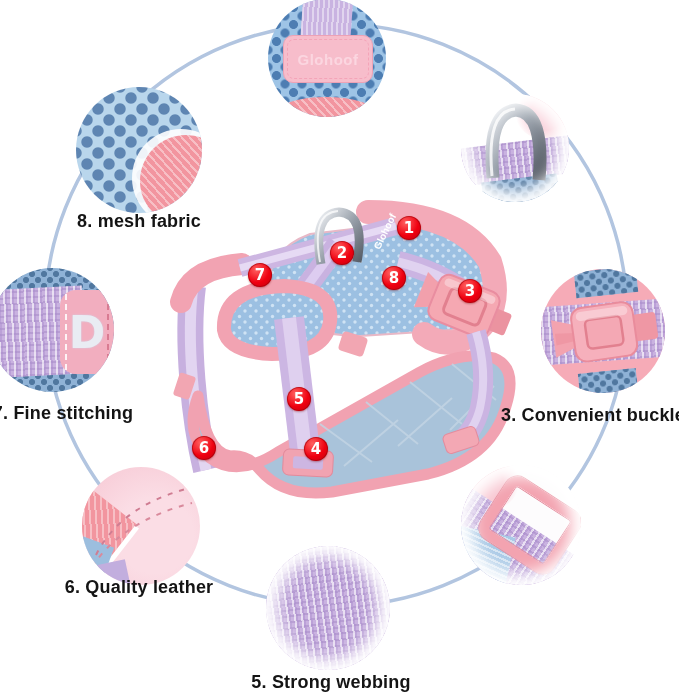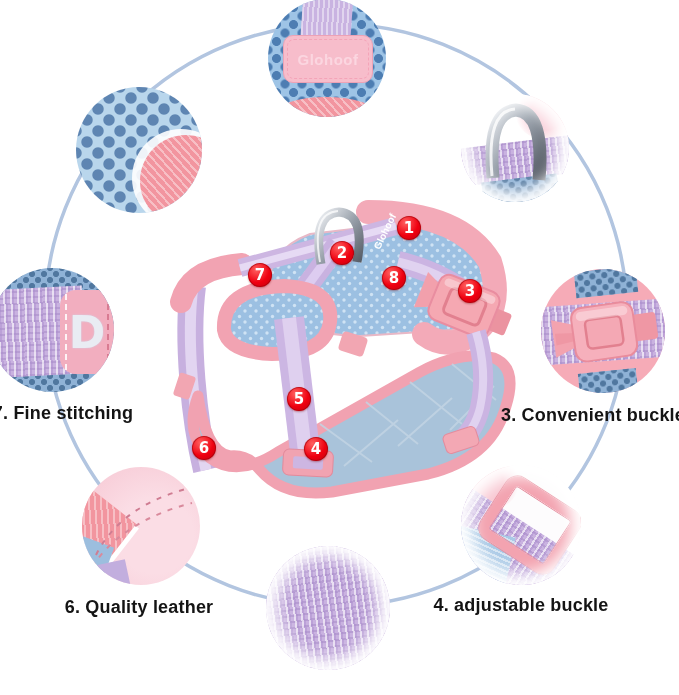--- a/index.html
+++ b/index.html
@@ -287,6 +287,7 @@
   <div class="label" style="left:521px;top:595px;">4. adjustable buckle</div>
   <div class="label" style="left:139px;top:597px;">6. Quality leather</div>
   <div class="label" style="left:63px;top:403px;">7. Fine stitching</div>
+  <div class="label" style="left:139px;top:211px;">8. mesh fabric</div>
 
 </div>
 

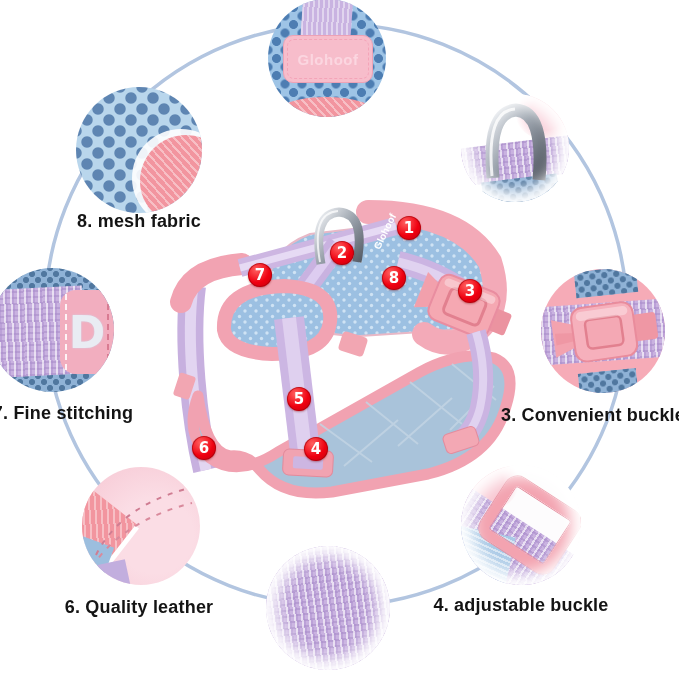--- a/index.html
+++ b/index.html
@@ -285,7 +285,7 @@
 
   <div class="label" style="left:593px;top:405px;">3. Convenient buckle</div>
   <div class="label" style="left:521px;top:595px;">4. adjustable buckle</div>
-  <div class="label" style="left:139px;top:597px;">6. Quality leather</div>
+  <div class="label" style="left:139px;top:577px;">6. Quality leather</div>
   <div class="label" style="left:63px;top:403px;">7. Fine stitching</div>
   <div class="label" style="left:139px;top:211px;">8. mesh fabric</div>
 

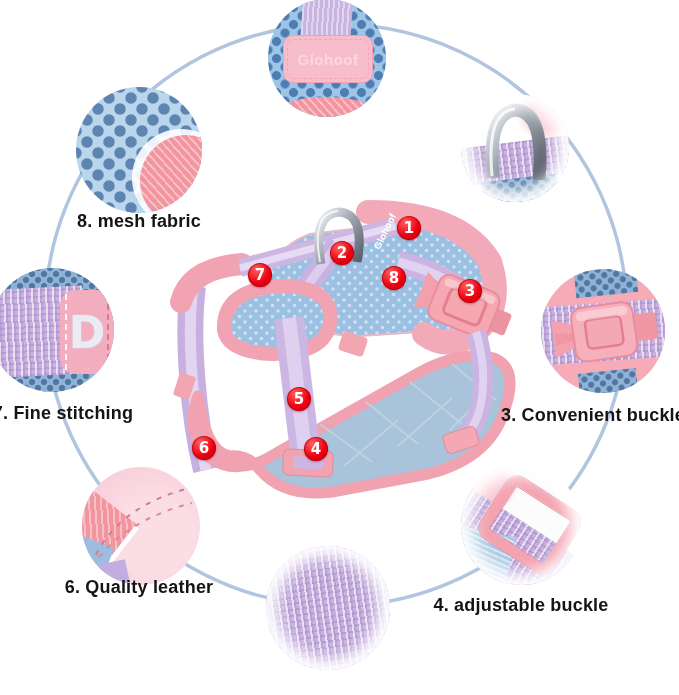--- a/index.html
+++ b/index.html
@@ -284,7 +284,6 @@
   <div class="badge" style="left:394px;top:278px;">8</div>
 
   <div class="label" style="left:593px;top:405px;">3. Convenient buckle</div>
-  <div class="label" style="left:521px;top:595px;">4. adjustable buckle</div>
   <div class="label" style="left:139px;top:577px;">6. Quality leather</div>
   <div class="label" style="left:63px;top:403px;">7. Fine stitching</div>
   <div class="label" style="left:139px;top:211px;">8. mesh fabric</div>

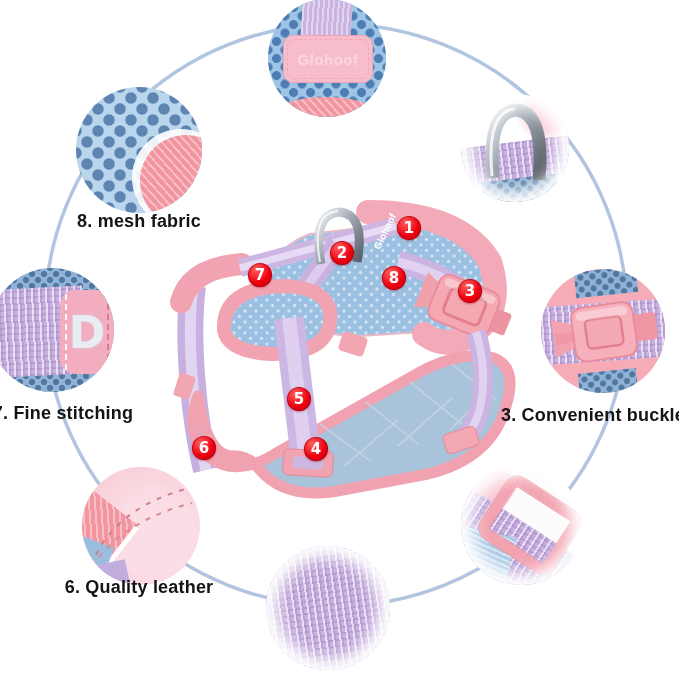--- a/index.html
+++ b/index.html
@@ -284,6 +284,7 @@
   <div class="badge" style="left:394px;top:278px;">8</div>
 
   <div class="label" style="left:593px;top:405px;">3. Convenient buckle</div>
+  <div class="label" style="left:331px;top:672px;">5. Strong webbing</div>
   <div class="label" style="left:139px;top:577px;">6. Quality leather</div>
   <div class="label" style="left:63px;top:403px;">7. Fine stitching</div>
   <div class="label" style="left:139px;top:211px;">8. mesh fabric</div>

